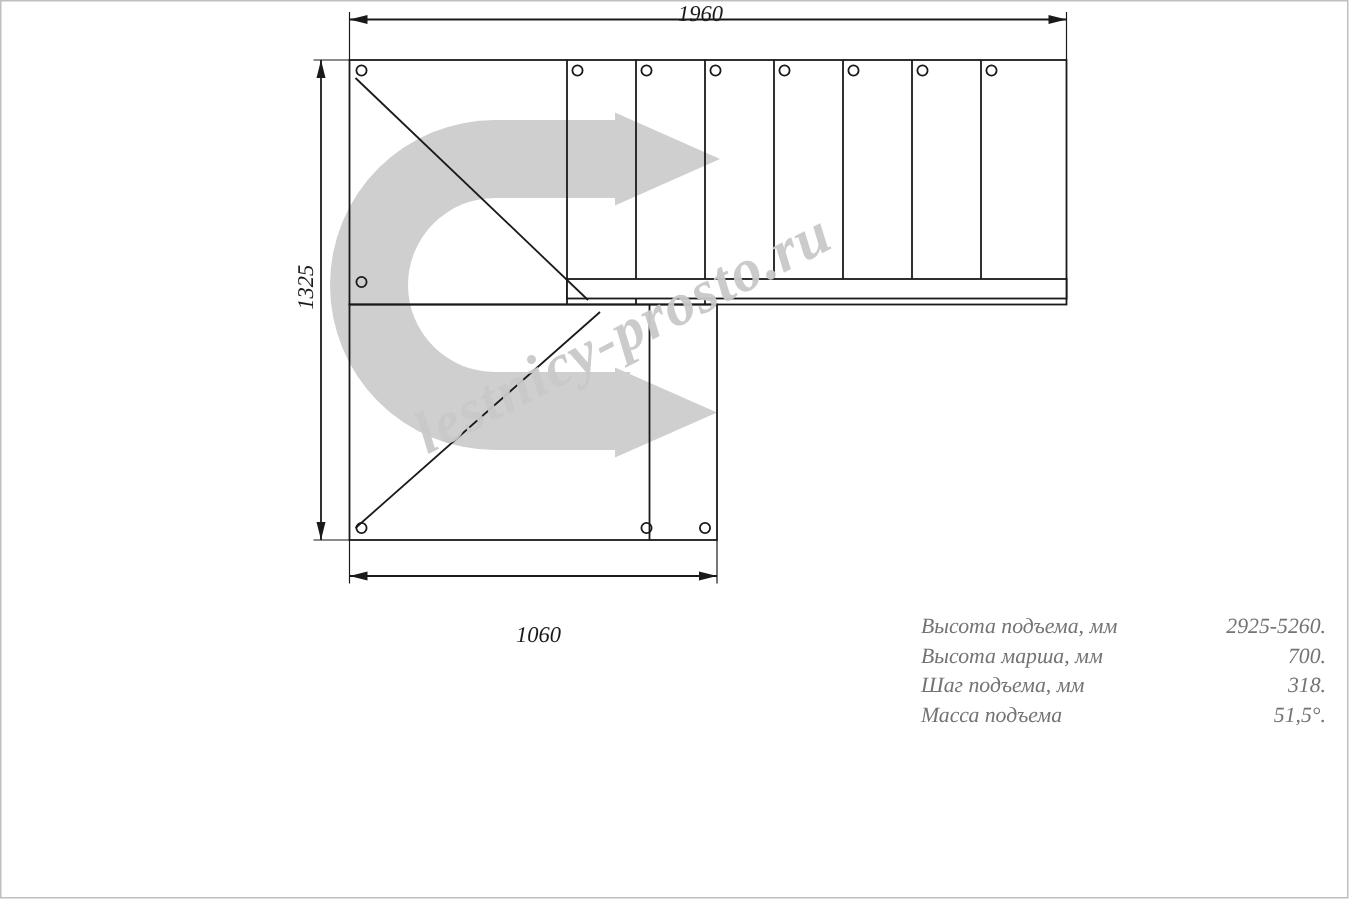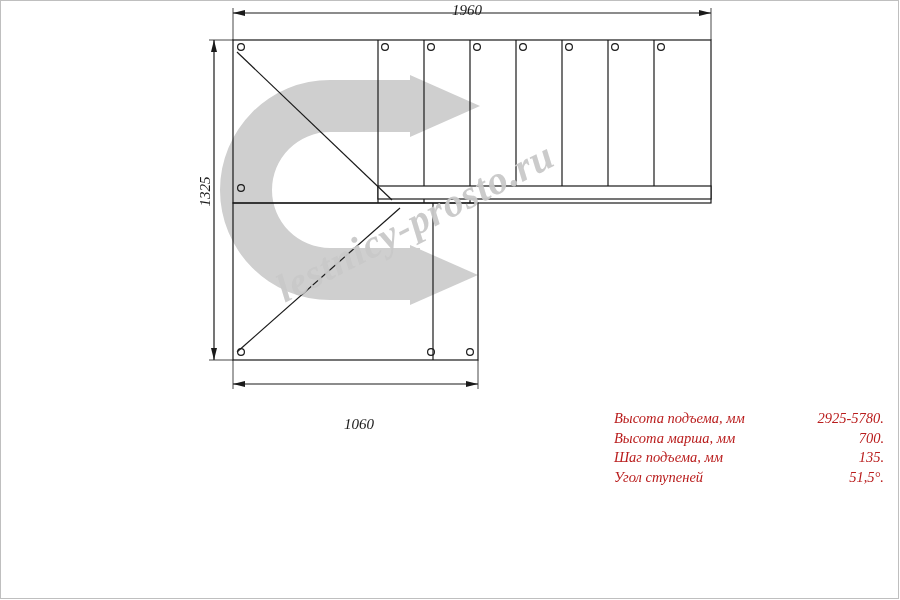--- a/index.html
+++ b/index.html
@@ -70,7 +70,7 @@
     font-style: italic;
     font-size: 14.5px;
     line-height: 19.5px;
-    color: #b91c1c;
+    color: #737373;
   }
   .spec-row {
     display: flex;

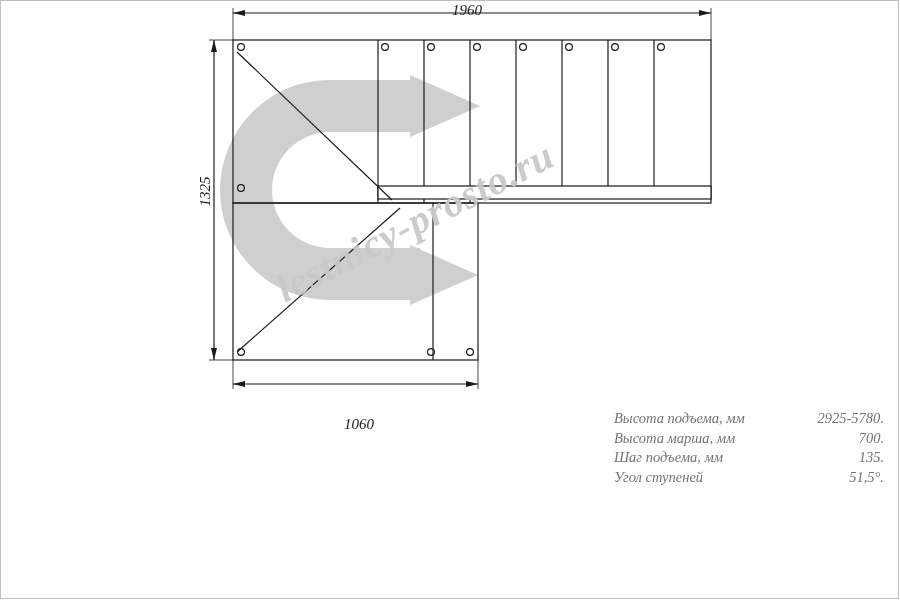--- a/index.html
+++ b/index.html
@@ -184,7 +184,7 @@
   <div class="spec-table">
     <div class="spec-row">
       <span class="spec-name">Высота подъема, мм</span>
-      <span class="spec-value">2925-5780.</span>
+      <span class="spec-value">2925-5260.</span>
     </div>
     <div class="spec-row">
       <span class="spec-name">Высота марша, мм</span>

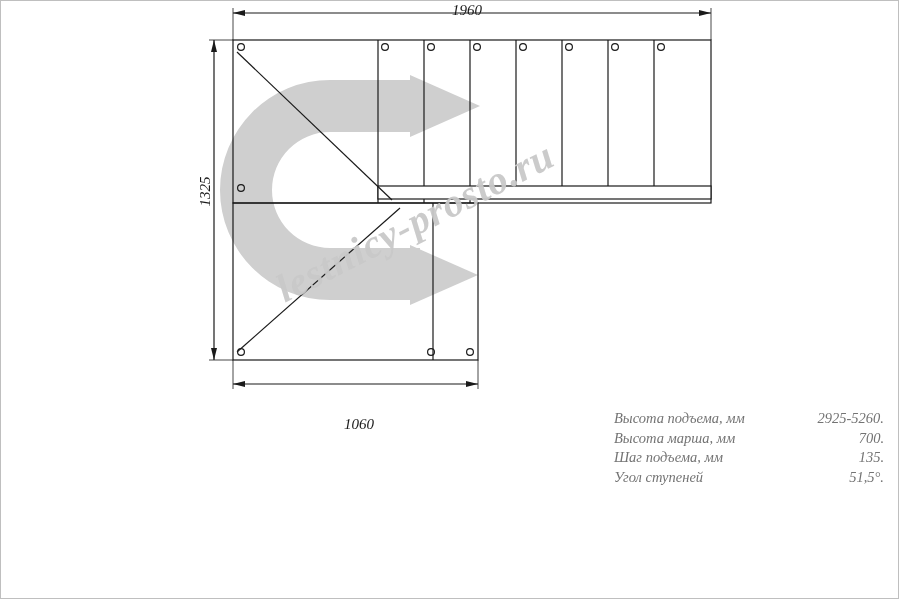--- a/index.html
+++ b/index.html
@@ -192,7 +192,7 @@
     </div>
     <div class="spec-row">
       <span class="spec-name">Шаг подъема, мм</span>
-      <span class="spec-value">135.</span>
+      <span class="spec-value">318.</span>
     </div>
     <div class="spec-row">
       <span class="spec-name">Угол ступеней</span>

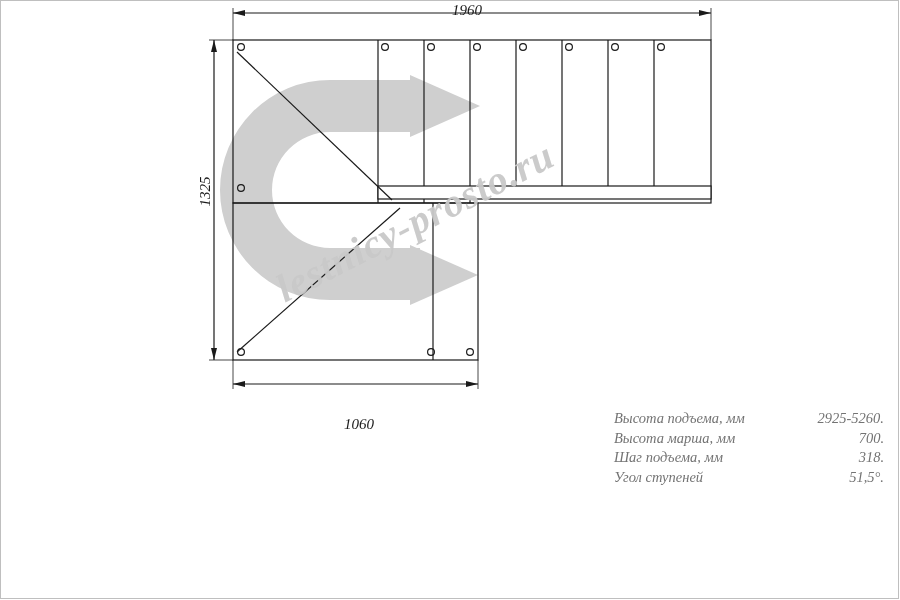--- a/index.html
+++ b/index.html
@@ -195,7 +195,7 @@
       <span class="spec-value">318.</span>
     </div>
     <div class="spec-row">
-      <span class="spec-name">Угол ступеней</span>
+      <span class="spec-name">Масса подъема</span>
       <span class="spec-value">51,5°.</span>
     </div>
   </div>

